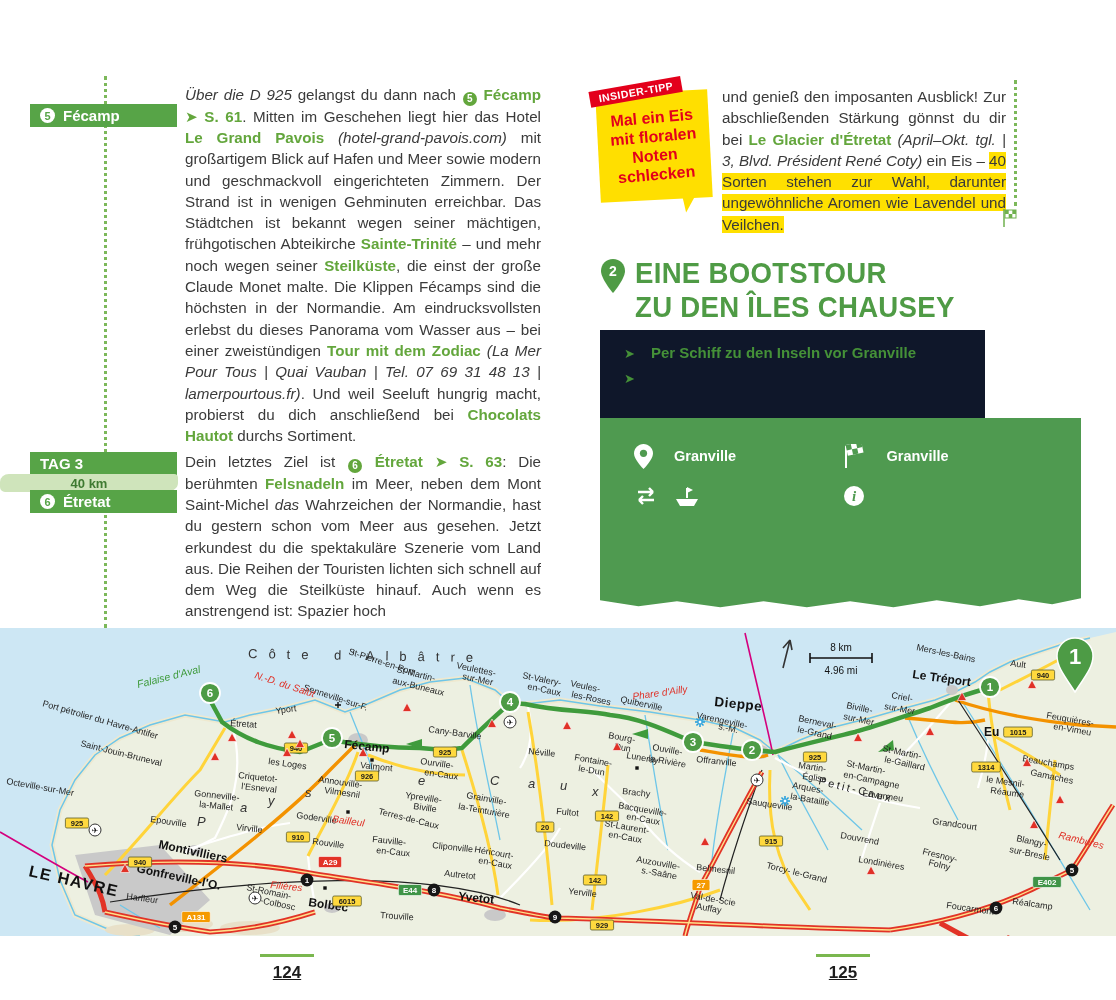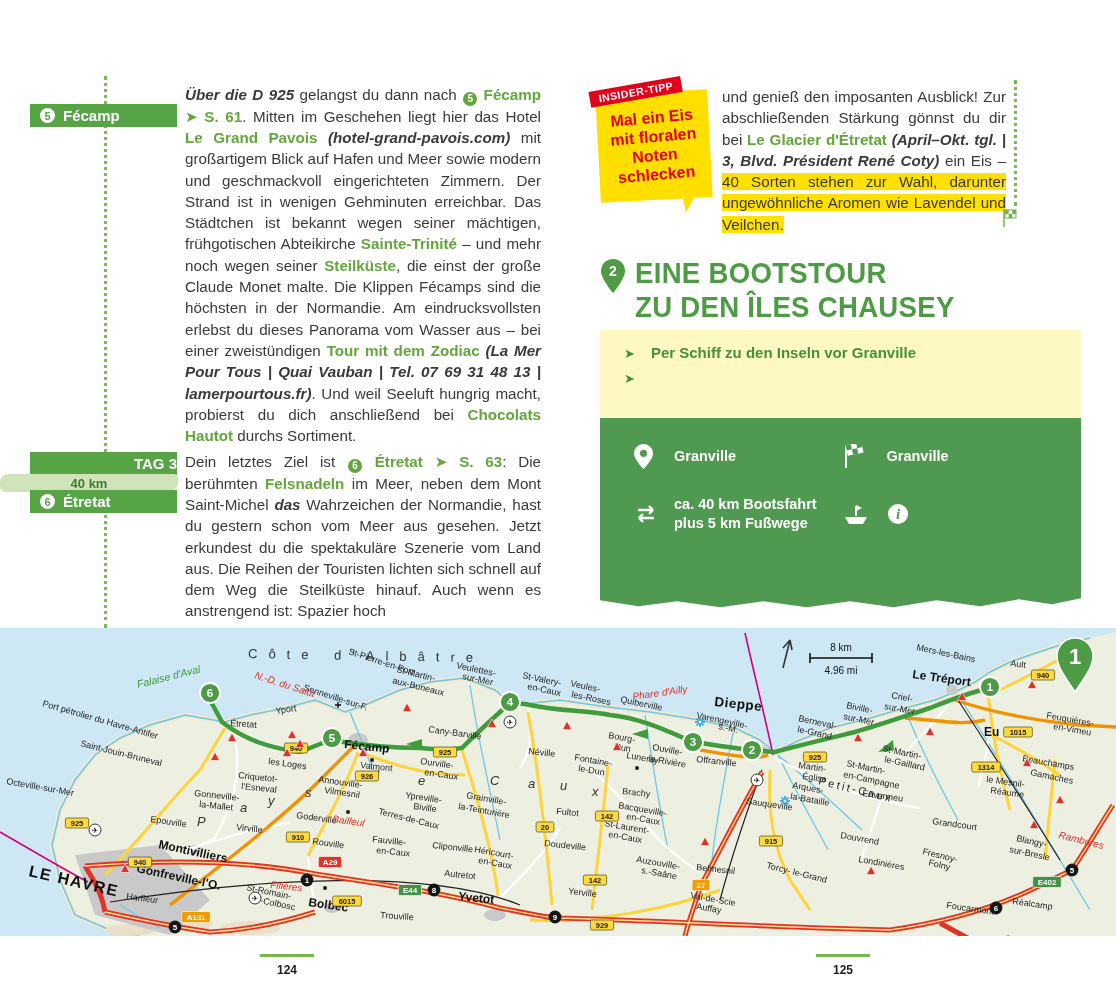--- a/index.html
+++ b/index.html
@@ -39,7 +39,7 @@
   .sec{position:absolute;left:185px;width:356px;}
   h3.g{color:#5aa03b;font-size:16.5px;font-weight:bold;margin:0 0 5px 0;letter-spacing:.2px;}
   p.body{font-size:15.2px;line-height:21.3px;text-align:justify;margin:0;color:var(--ink);}
-  .seg-i{font-style:italic;font-weight:bold;}
+  .seg-i{font-style:italic;}
   .seg-g{color:var(--green);font-weight:bold;}
   .seg-hl{background:var(--hl);}
   .numg{display:inline-flex;width:14px;height:14px;border-radius:50%;background:var(--green);

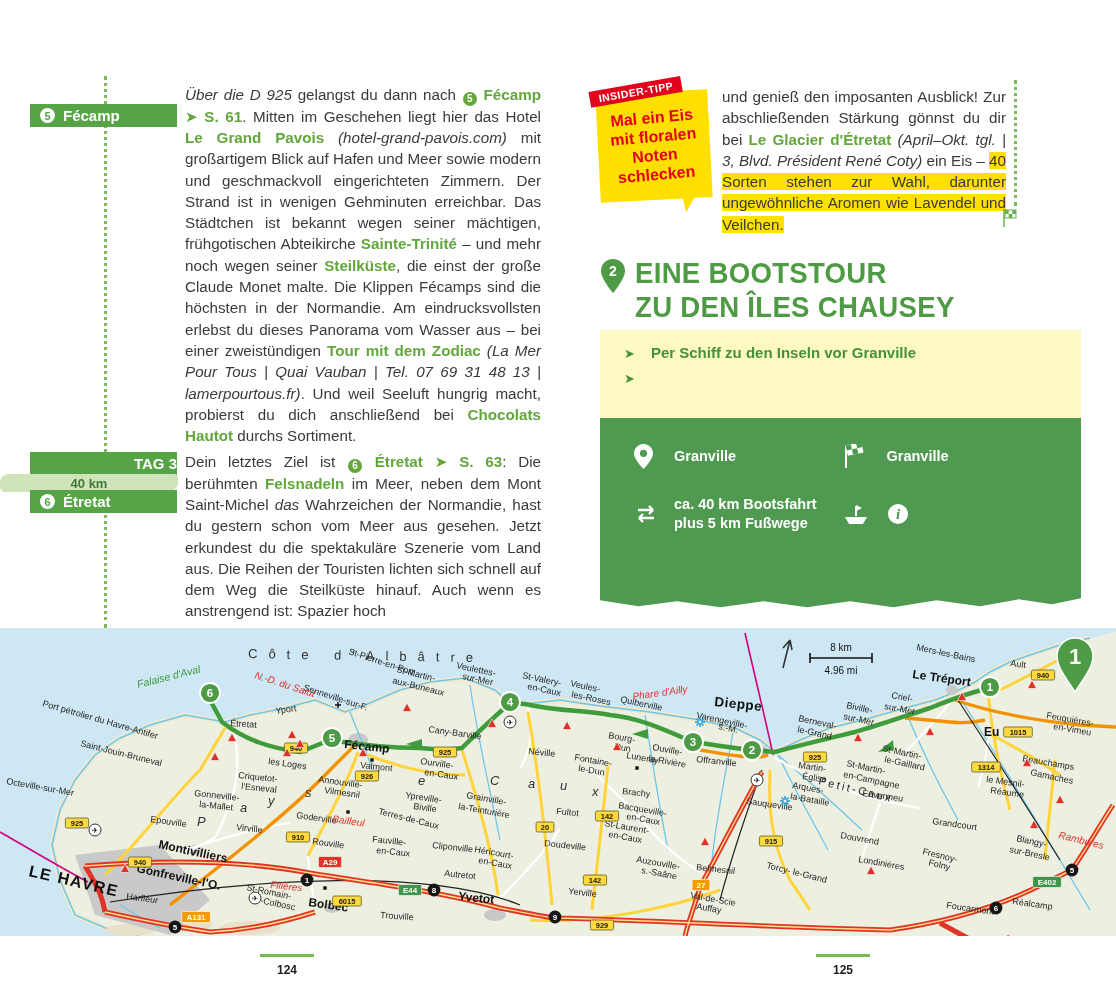--- a/index.html
+++ b/index.html
@@ -67,7 +67,7 @@
   .h2lines{color:var(--green-title);font-size:30px;font-weight:bold;line-height:34px;
            letter-spacing:.3px;transform:scaleX(.92);transform-origin:left;}
 
-  .bullets{position:absolute;left:600px;top:330px;width:481px;height:88px;background:#fef9c3;
+  .bullets{position:absolute;left:600px;top:330px;width:385px;height:88px;background:#0f172a;
            box-sizing:border-box;padding:11px 0 0 0;}
   .bullet-row{display:flex;gap:16px;padding-left:24px;color:#459138;font-weight:bold;
               font-size:15px;line-height:24px;}

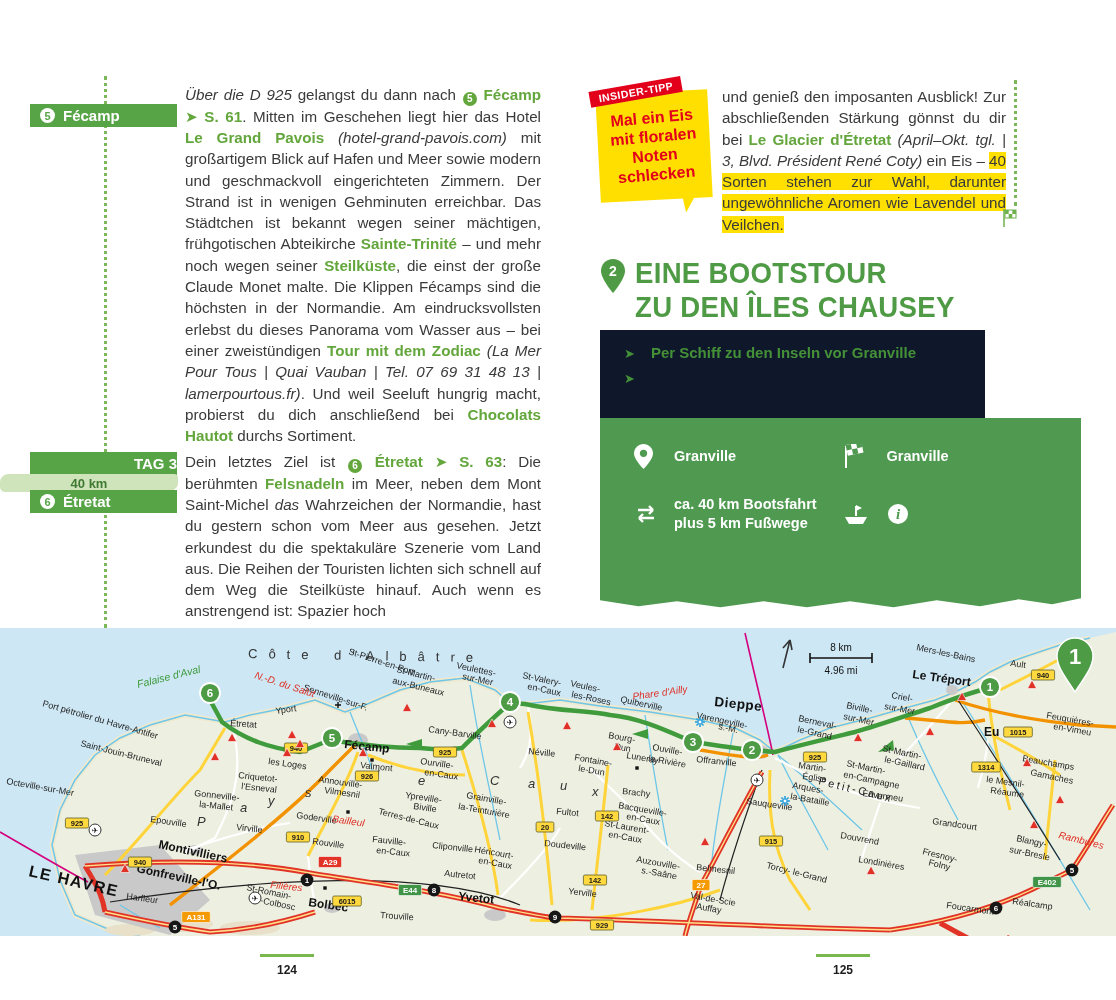--- a/index.html
+++ b/index.html
@@ -27,7 +27,7 @@
   .mbox{position:absolute;left:30px;width:147px;height:23px;background:var(--green-box);
         color:#fff;font-weight:bold;font-size:15px;display:flex;align-items:center;
         gap:8px;padding-left:10px;box-sizing:border-box;}
-  .mbox.center{justify-content:flex-end;padding-left:10px;}
+  .mbox.center{justify-content:flex-start;padding-left:10px;}
   .numcirc{flex:0 0 auto;width:15px;height:15px;border-radius:50%;background:#fff;
            color:var(--green-box);font-size:11px;font-weight:bold;display:flex;
            align-items:center;justify-content:center;}

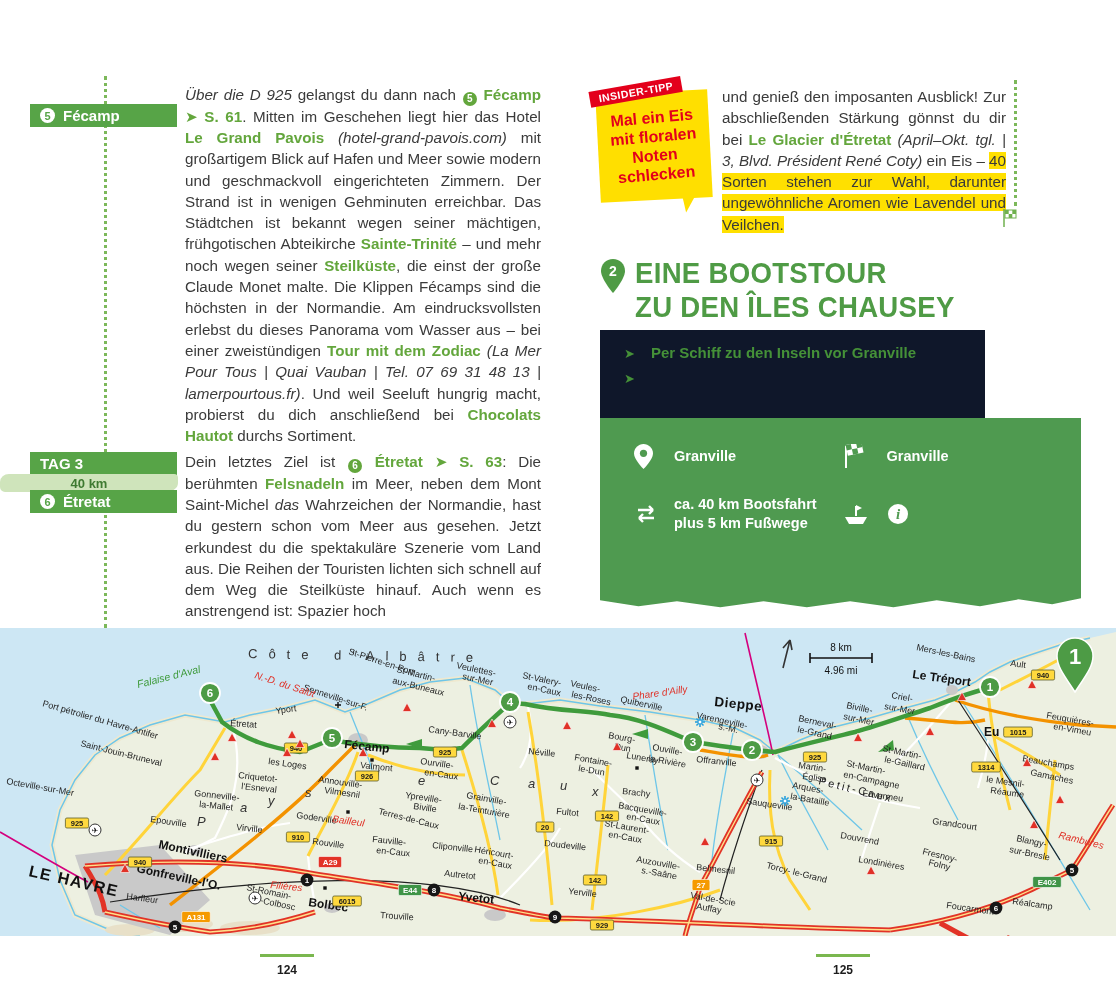--- a/index.html
+++ b/index.html
@@ -76,7 +76,7 @@
   .infobox{position:absolute;left:600px;top:418px;width:481px;height:196px;background:var(--green-dark);
            color:#fff;box-sizing:border-box;padding:26px 26px 0 34px;
            clip-path:polygon(0 0,100% 0,100% 92%,94% 95%,87% 92.5%,79% 96%,70% 93%,61% 96.5%,52% 93.5%,43% 96.5%,34% 93.5%,25% 96.5%,16% 93.5%,8% 96%,0 93%);}
-  .ibgrid{display:grid;grid-template-columns:40px 1fr 44px 1fr;row-gap:26px;align-items:center;}
+  .ibgrid{display:grid;grid-template-columns:40px 1fr 44px 1fr;row-gap:14px;align-items:center;}
   .ibtext{font-weight:bold;font-size:14.5px;line-height:19px;white-space:pre-line;}
   .ibinfo{grid-column:2/5;}
   .ibinfo .seg-i{font-style:italic;font-weight:bold;}

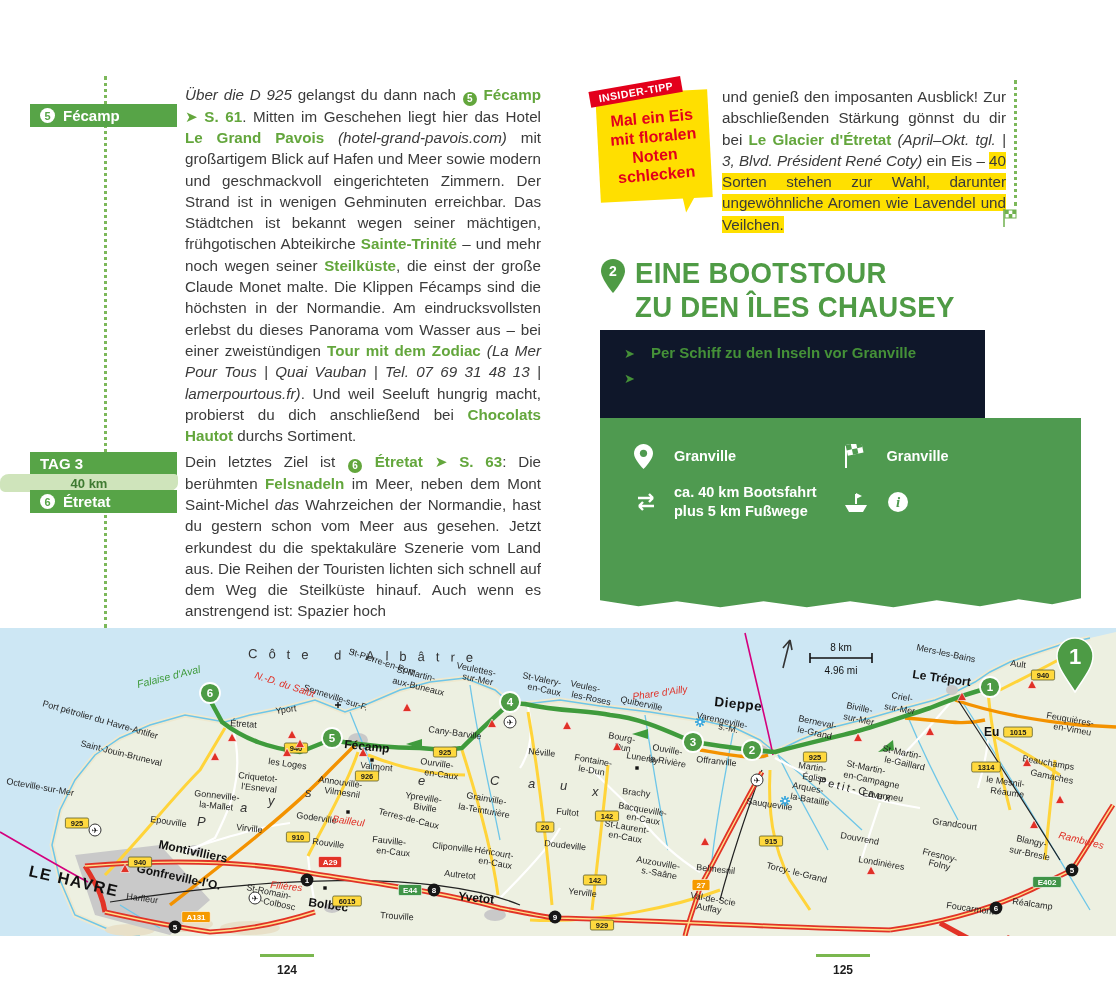--- a/index.html
+++ b/index.html
@@ -200,8 +200,6 @@
         <path d="M4,6 H19 M19,6 l-4,-4 M19,6 l-4,4" stroke="#fff" stroke-width="2.4" fill="none"></path>
         <path d="M20,14 H5 M5,14 l4,-4 M5,14 l4,4" stroke="#fff" stroke-width="2.4" fill="none"></path>
       </svg>
-      <div class="ibtext">ca. 40 km Bootsfahrt
-plus 5 km Fußwege</div>
       <svg class="ibicon" width="26" height="26">
         <path d="M2,16 L24,16 L20,23 L6,23 Z" fill="#fff"></path>
         <line x1="13" y1="5" x2="13" y2="15" stroke="#fff" stroke-width="2"></line>

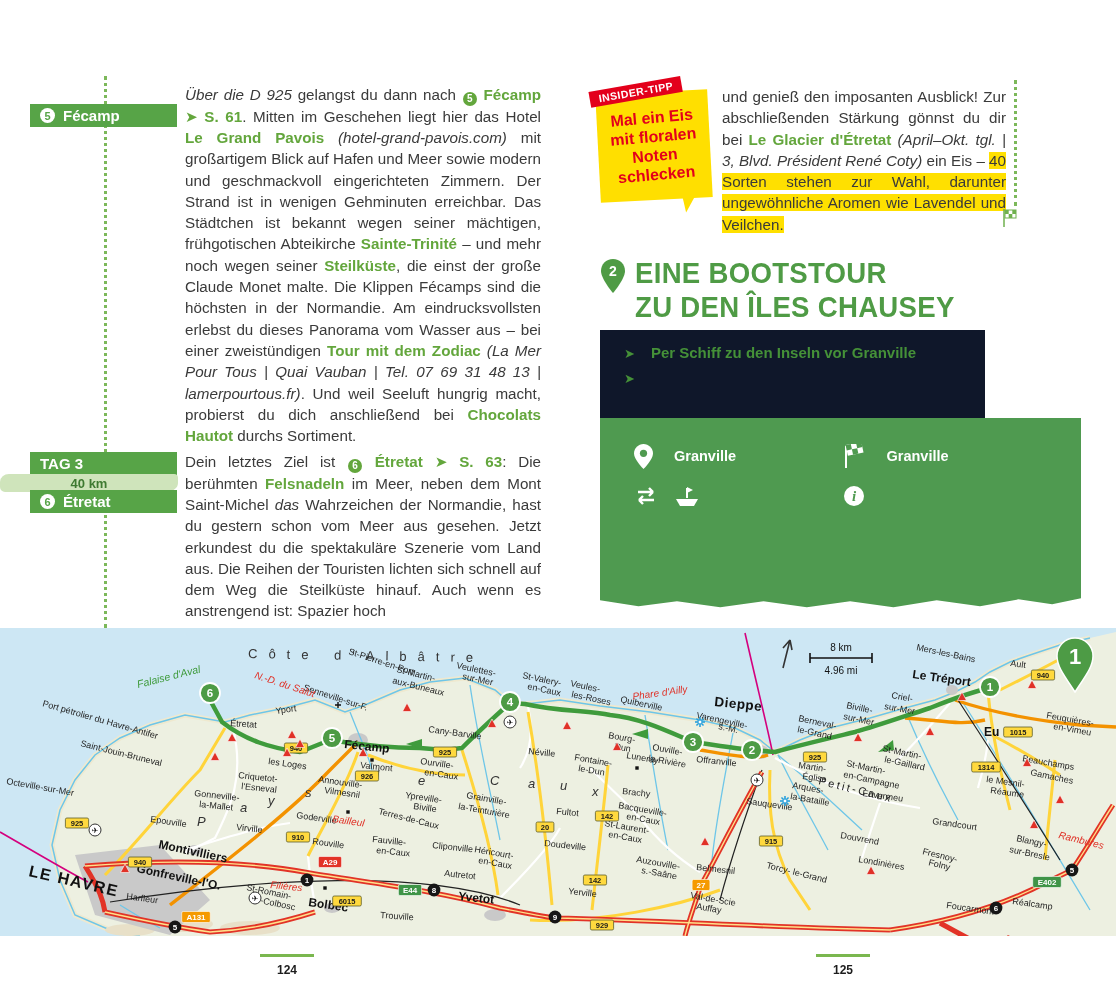--- a/index.html
+++ b/index.html
@@ -85,7 +85,7 @@
 
   
   .pgnum{position:absolute;top:954px;width:70px;text-align:center;font-weight:bold;
-         font-size:12px;color:#1d1d1d;}
+         font-size:17px;color:#1d1d1d;text-decoration:underline;}
   .pgnum::before{content:"";display:block;width:54px;margin:0 auto 6px auto;
                  border-top:3px solid #7ab74f;}
 

